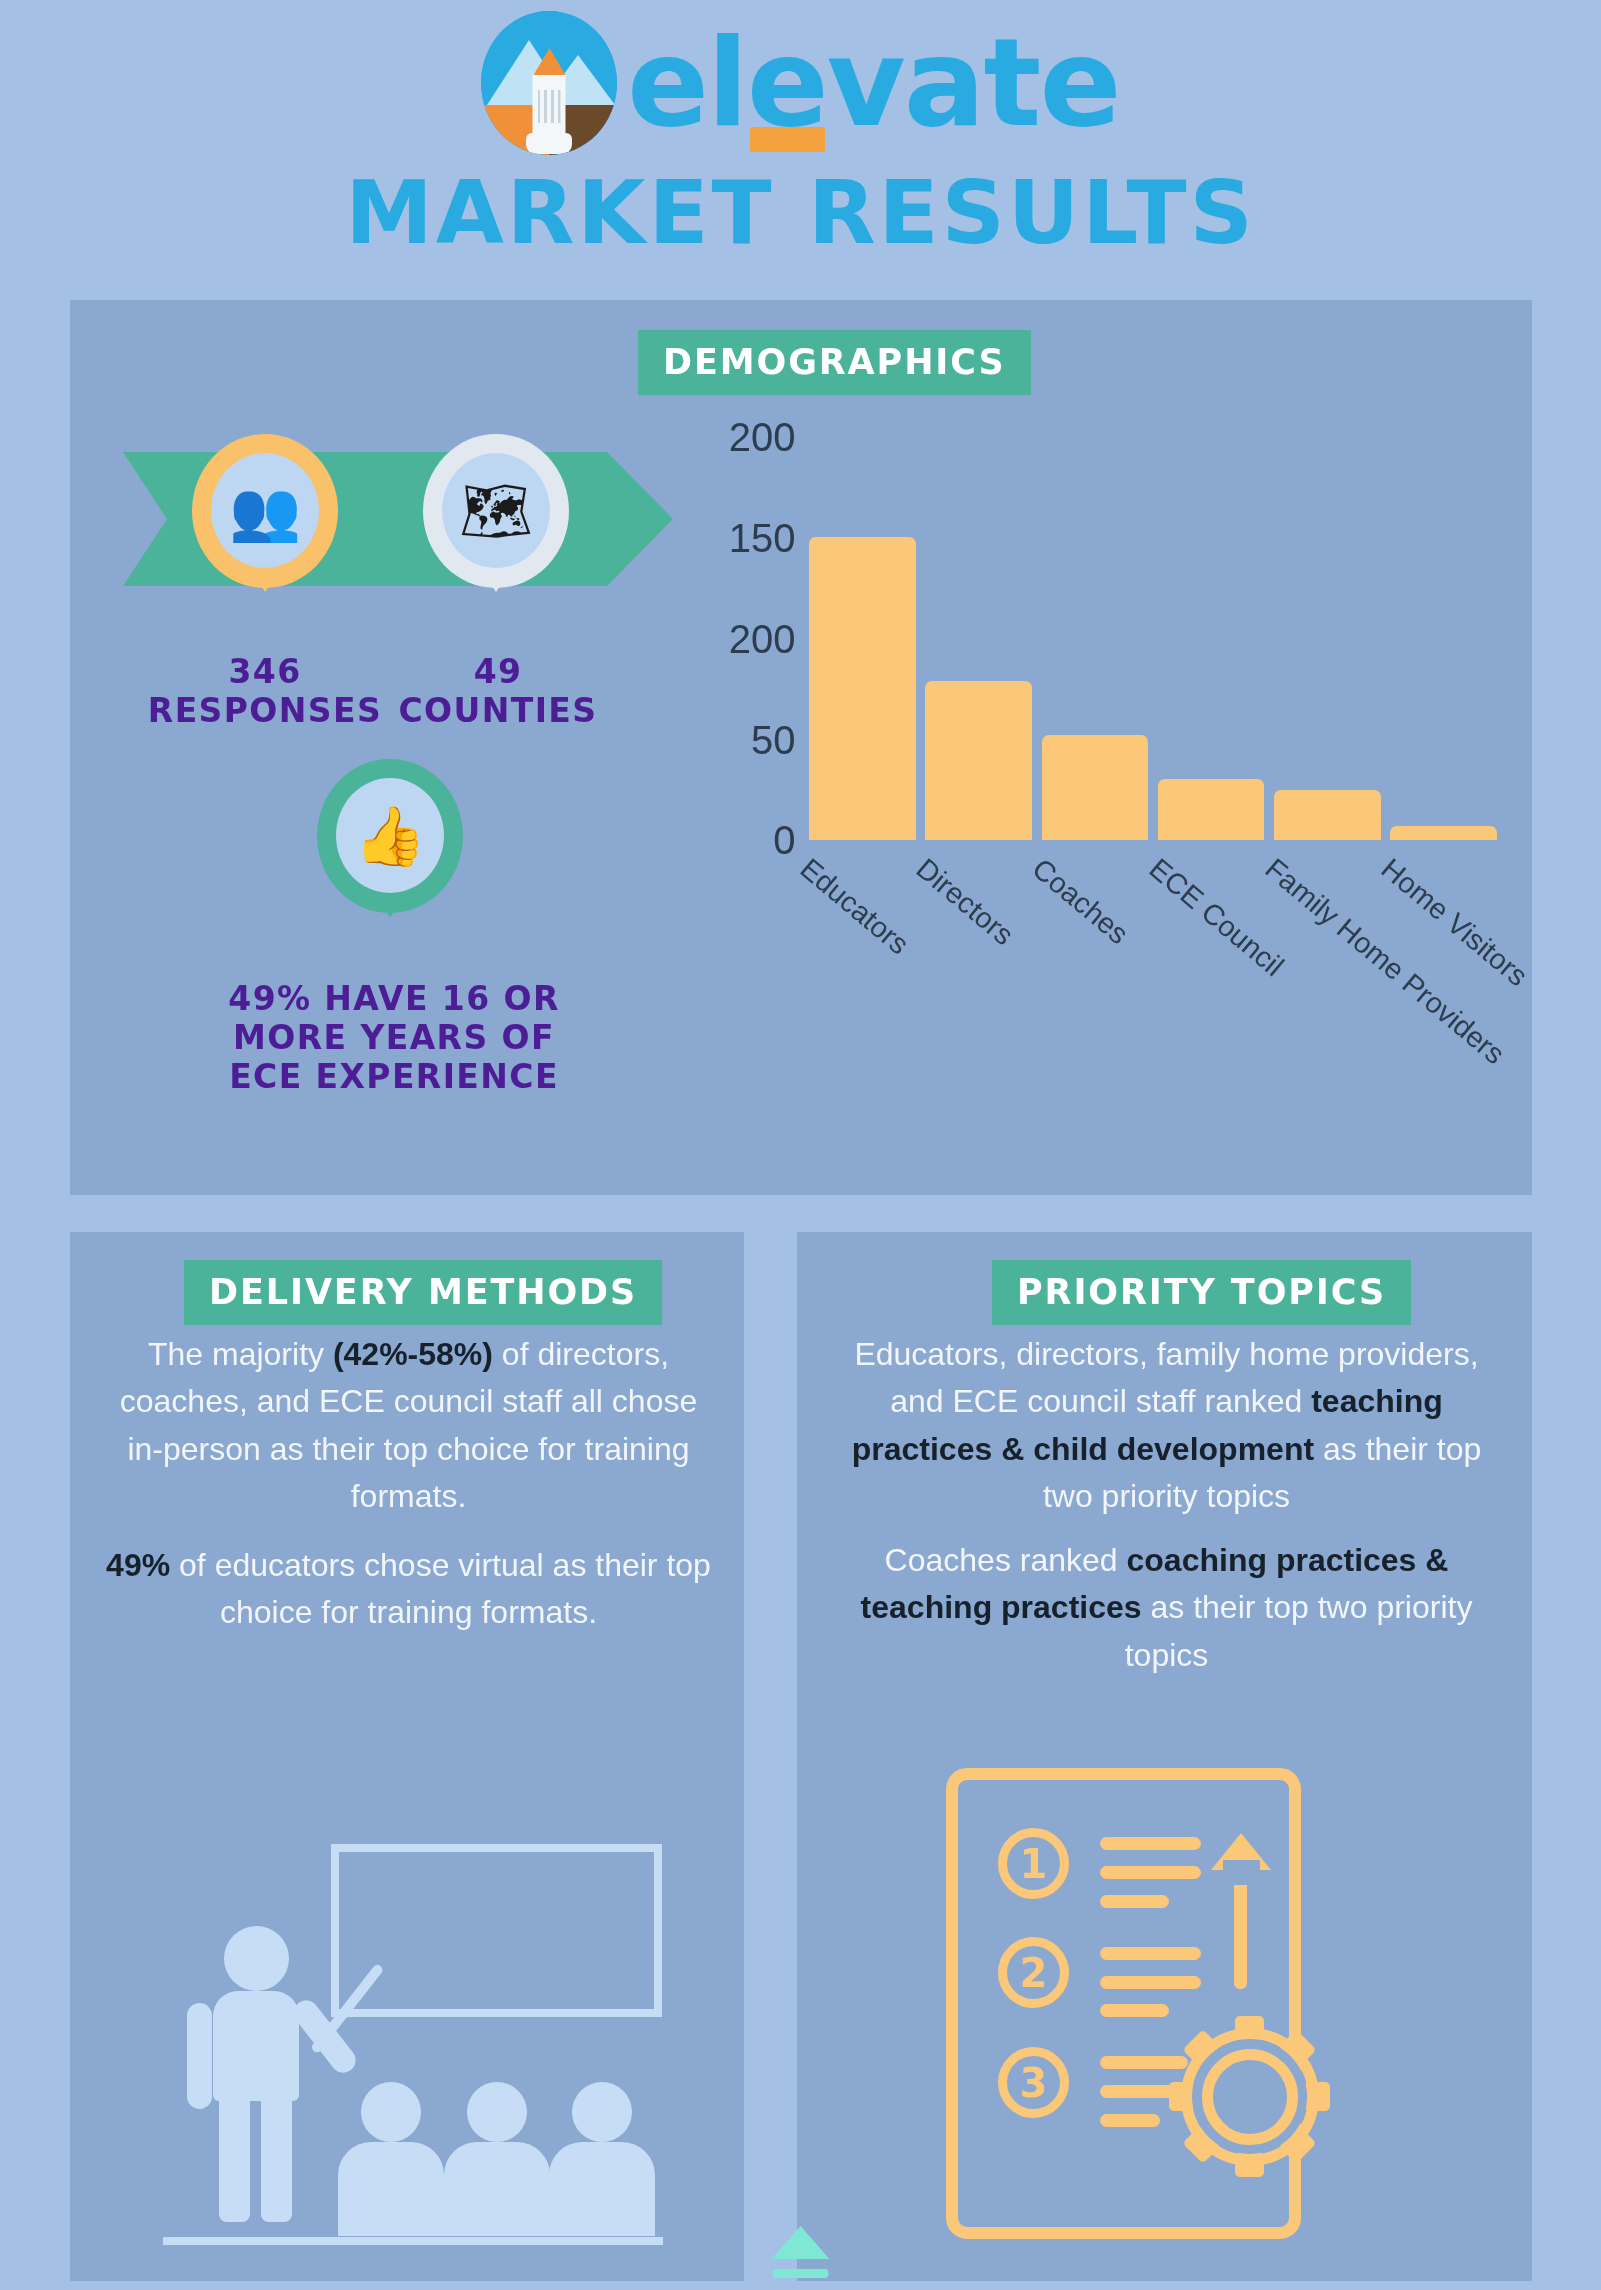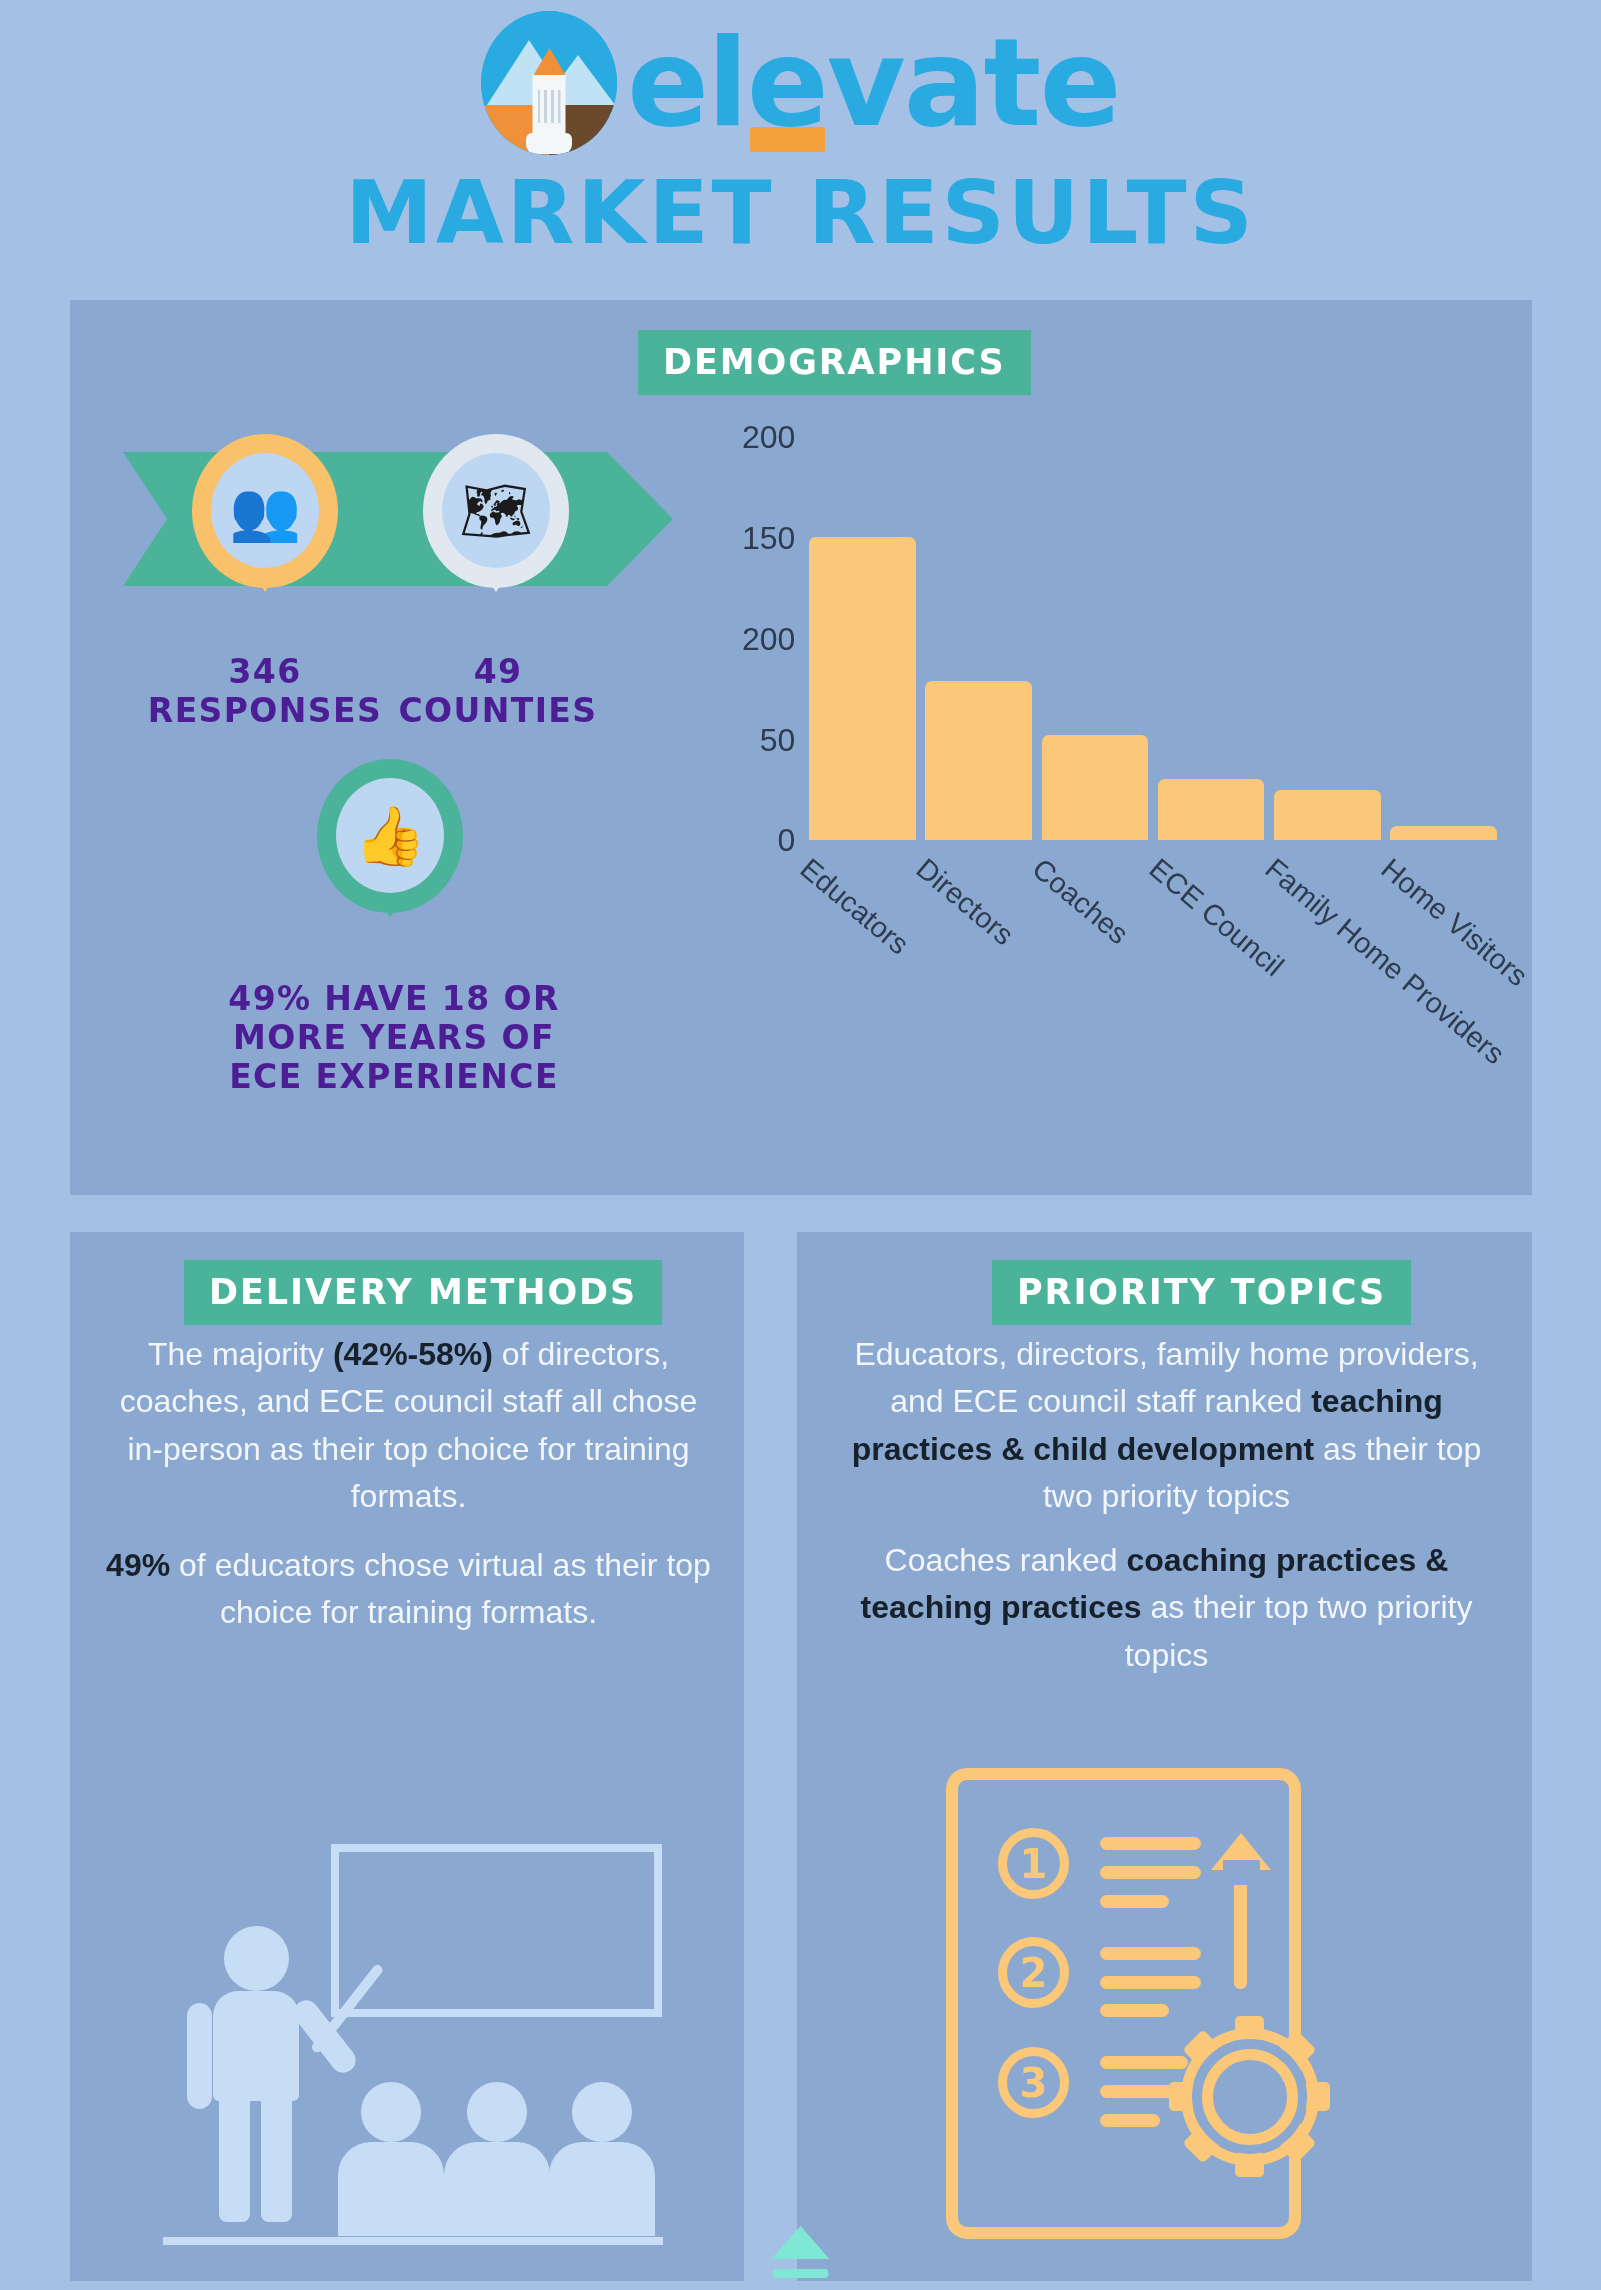--- a/index.html
+++ b/index.html
@@ -115,7 +115,7 @@
   .chart{position:absolute;left:730px;top:437px;width:769px;height:452px;}
   .y-axis{position:absolute;left:0;top:0;width:75px;height:403px;}
   .y-tick{
-    position:absolute;right:9.6px;font-size:32px;color:#2d3c4e;
+    position:absolute;right:9.6px;font-size:40px;color:#2d3c4e;
     transform:translateY(-50%);font-family:"Liberation Sans", sans-serif;
   }
   .plot{position:absolute;left:79px;top:0;width:688px;height:403px;}

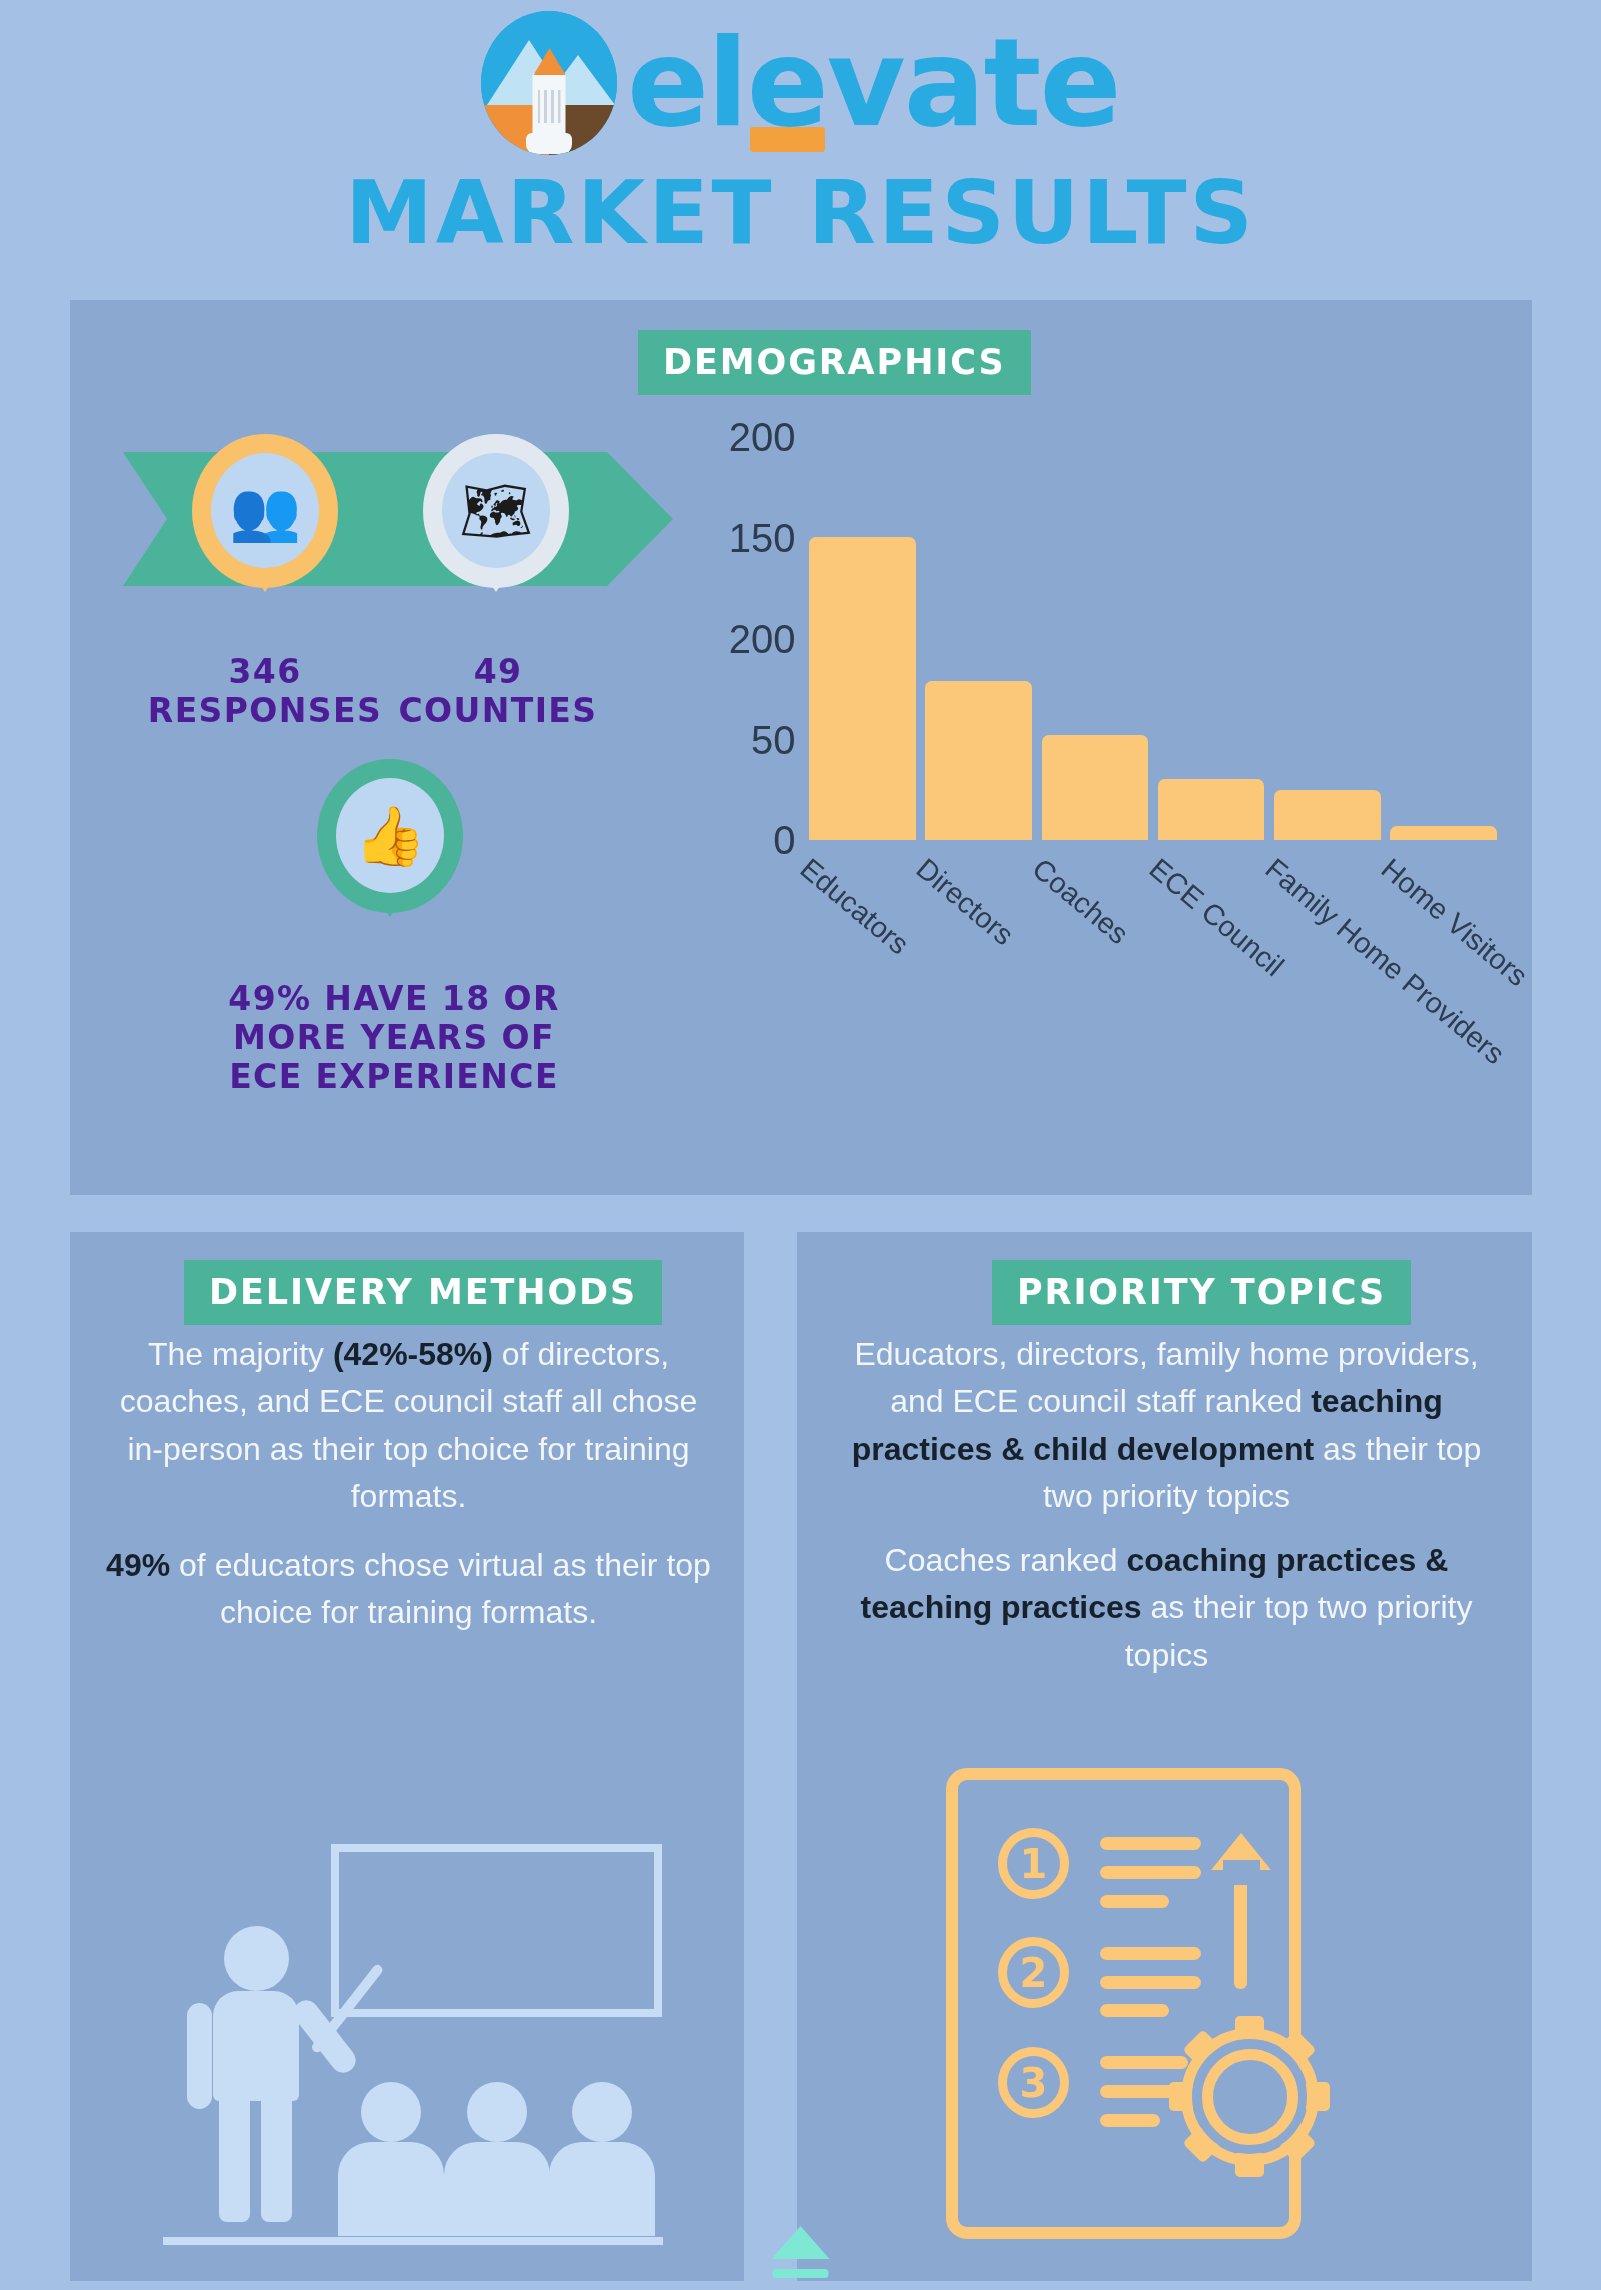--- a/index.html
+++ b/index.html
@@ -276,7 +276,7 @@
     <div>COUNTIES</div>
   </div>
   <div class="stat-block" id="stat-experience">
-    <div>49% HAVE 18 OR</div>
+    <div>49% HAVE 16 OR</div>
     <div>MORE YEARS OF</div>
     <div>ECE EXPERIENCE</div>
   </div>

